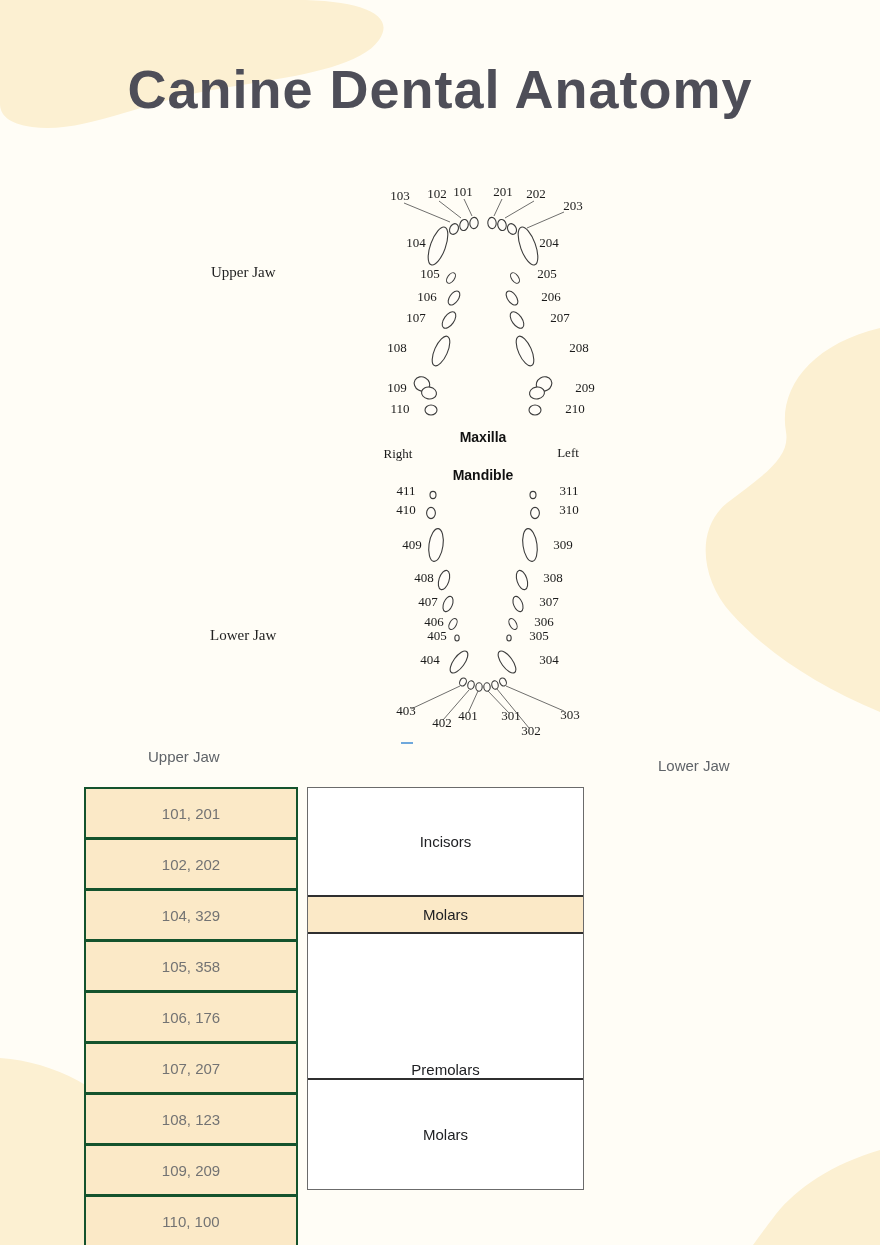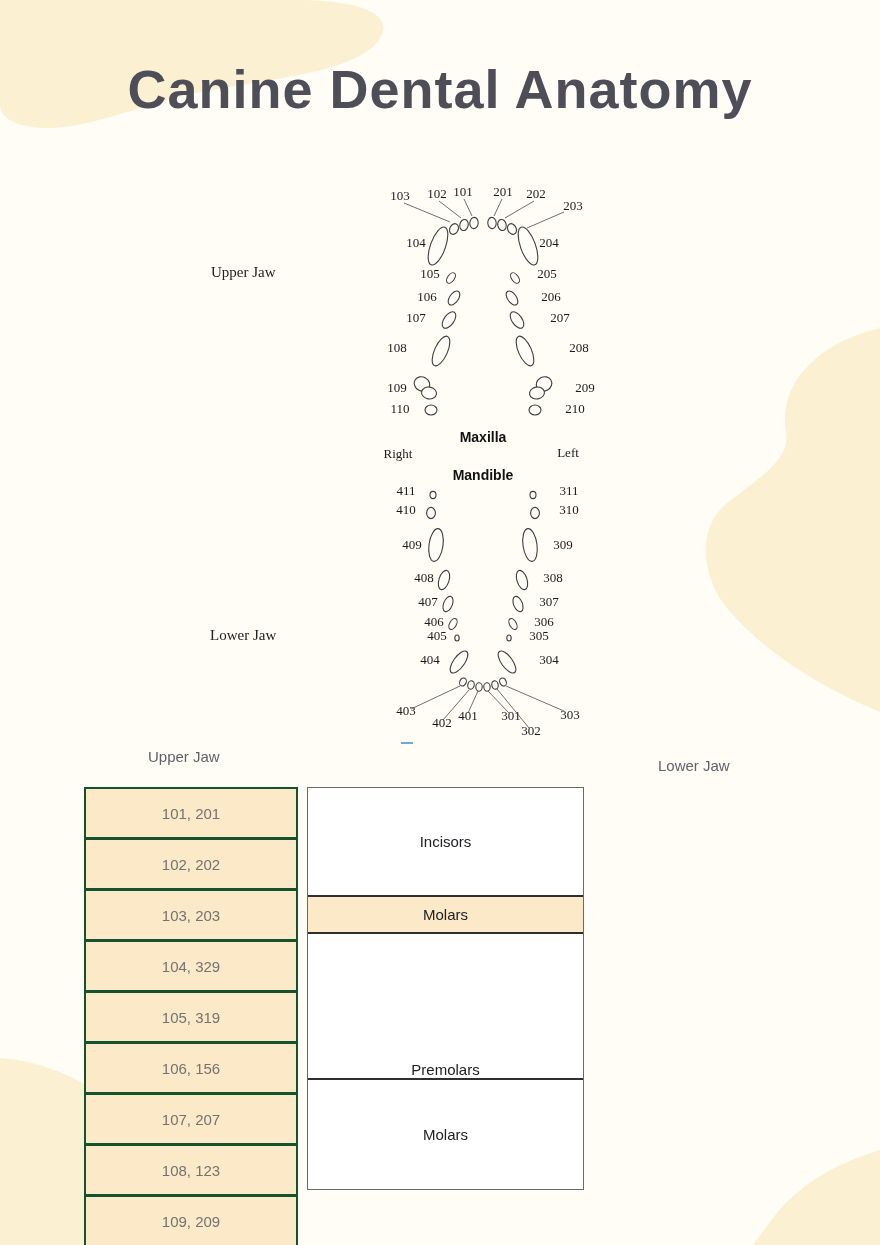--- a/index.html
+++ b/index.html
@@ -212,7 +212,6 @@
   <div class="num-col upper-col">
     <div class="cell">101, 201</div>
     <div class="cell">102, 202</div>
-    <div class="cell">103, 203</div>
     <div class="cell">104, 329</div>
     <div class="cell">105, 319</div>
     <div class="cell">106, 156</div>

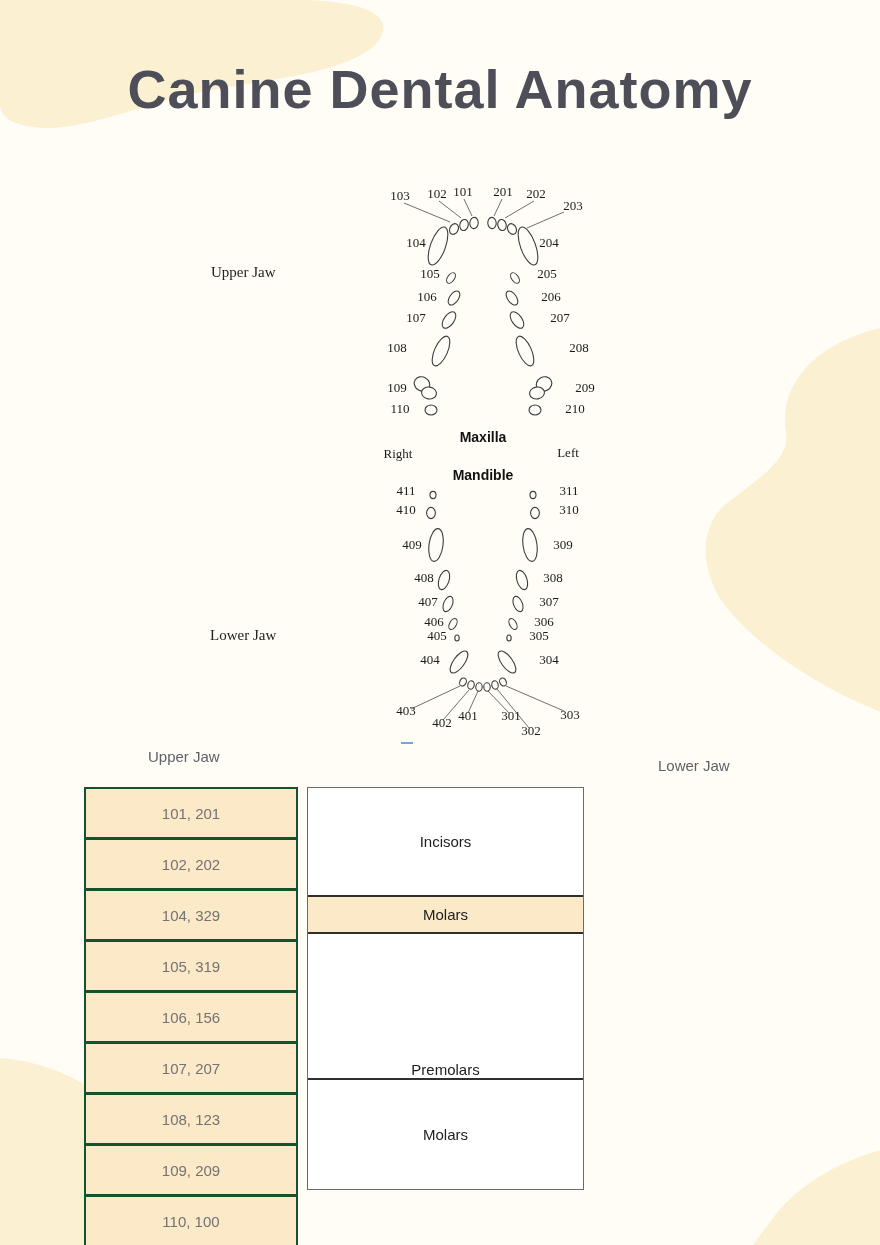--- a/index.html
+++ b/index.html
@@ -213,7 +213,7 @@
     <div class="cell">101, 201</div>
     <div class="cell">102, 202</div>
     <div class="cell">104, 329</div>
-    <div class="cell">105, 319</div>
+    <div class="cell">105, 358</div>
     <div class="cell">106, 156</div>
     <div class="cell">107, 207</div>
     <div class="cell">108, 123</div>

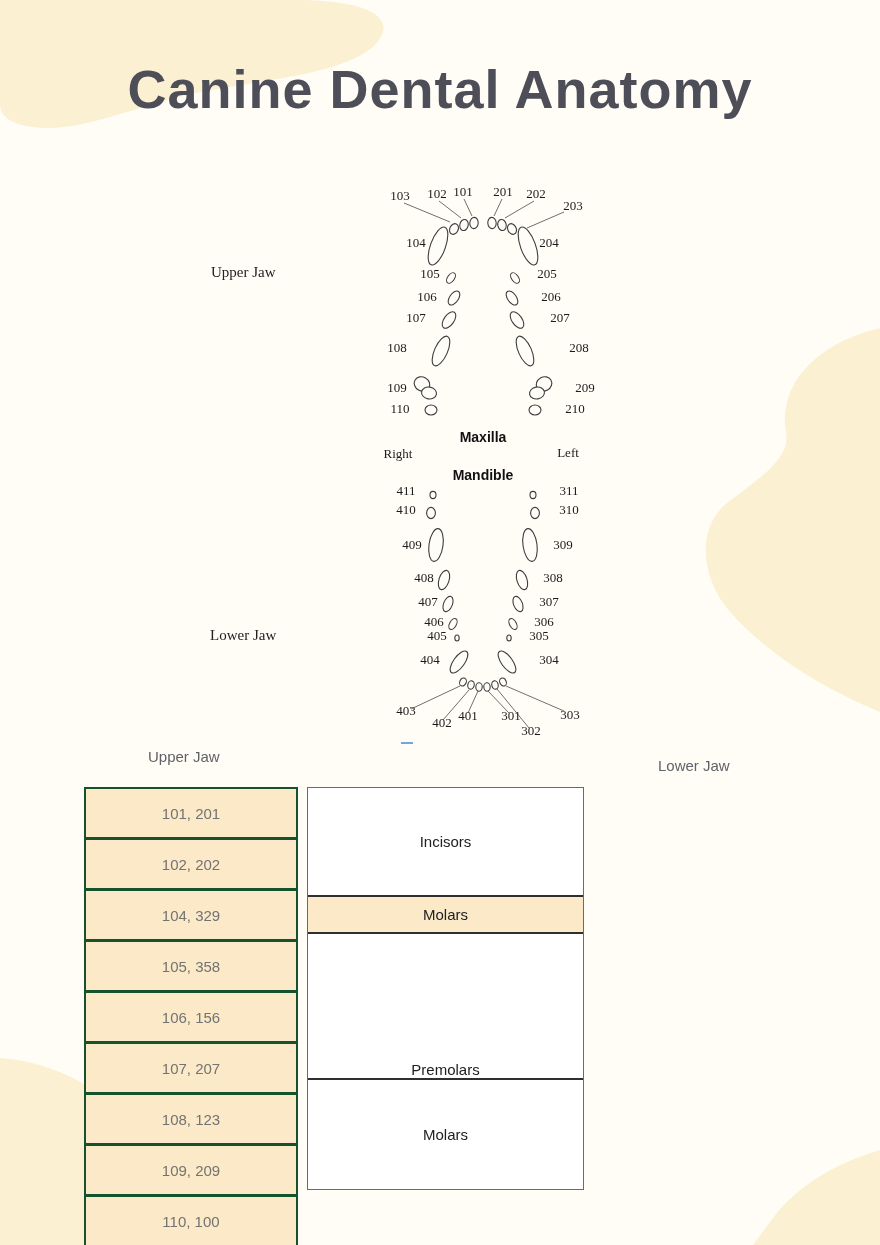--- a/index.html
+++ b/index.html
@@ -214,7 +214,7 @@
     <div class="cell">102, 202</div>
     <div class="cell">104, 329</div>
     <div class="cell">105, 358</div>
-    <div class="cell">106, 156</div>
+    <div class="cell">106, 176</div>
     <div class="cell">107, 207</div>
     <div class="cell">108, 123</div>
     <div class="cell">109, 209</div>

